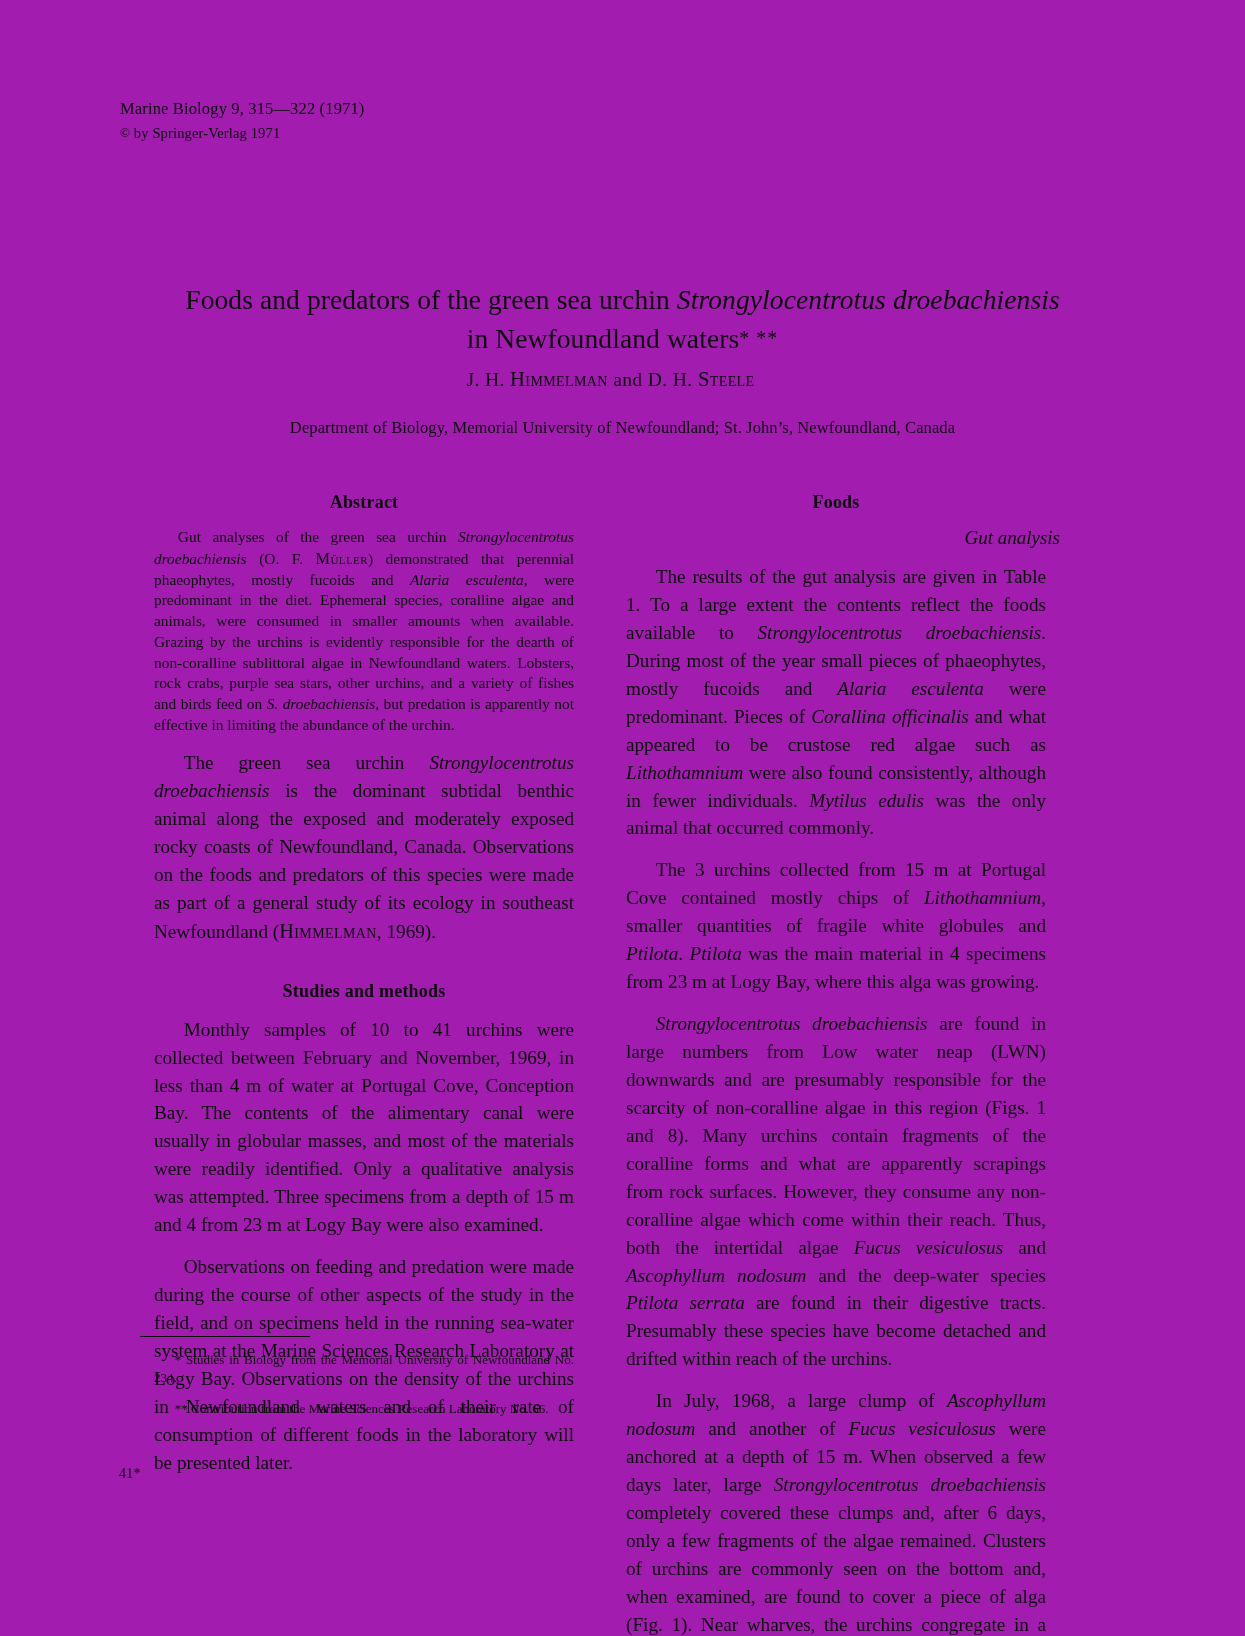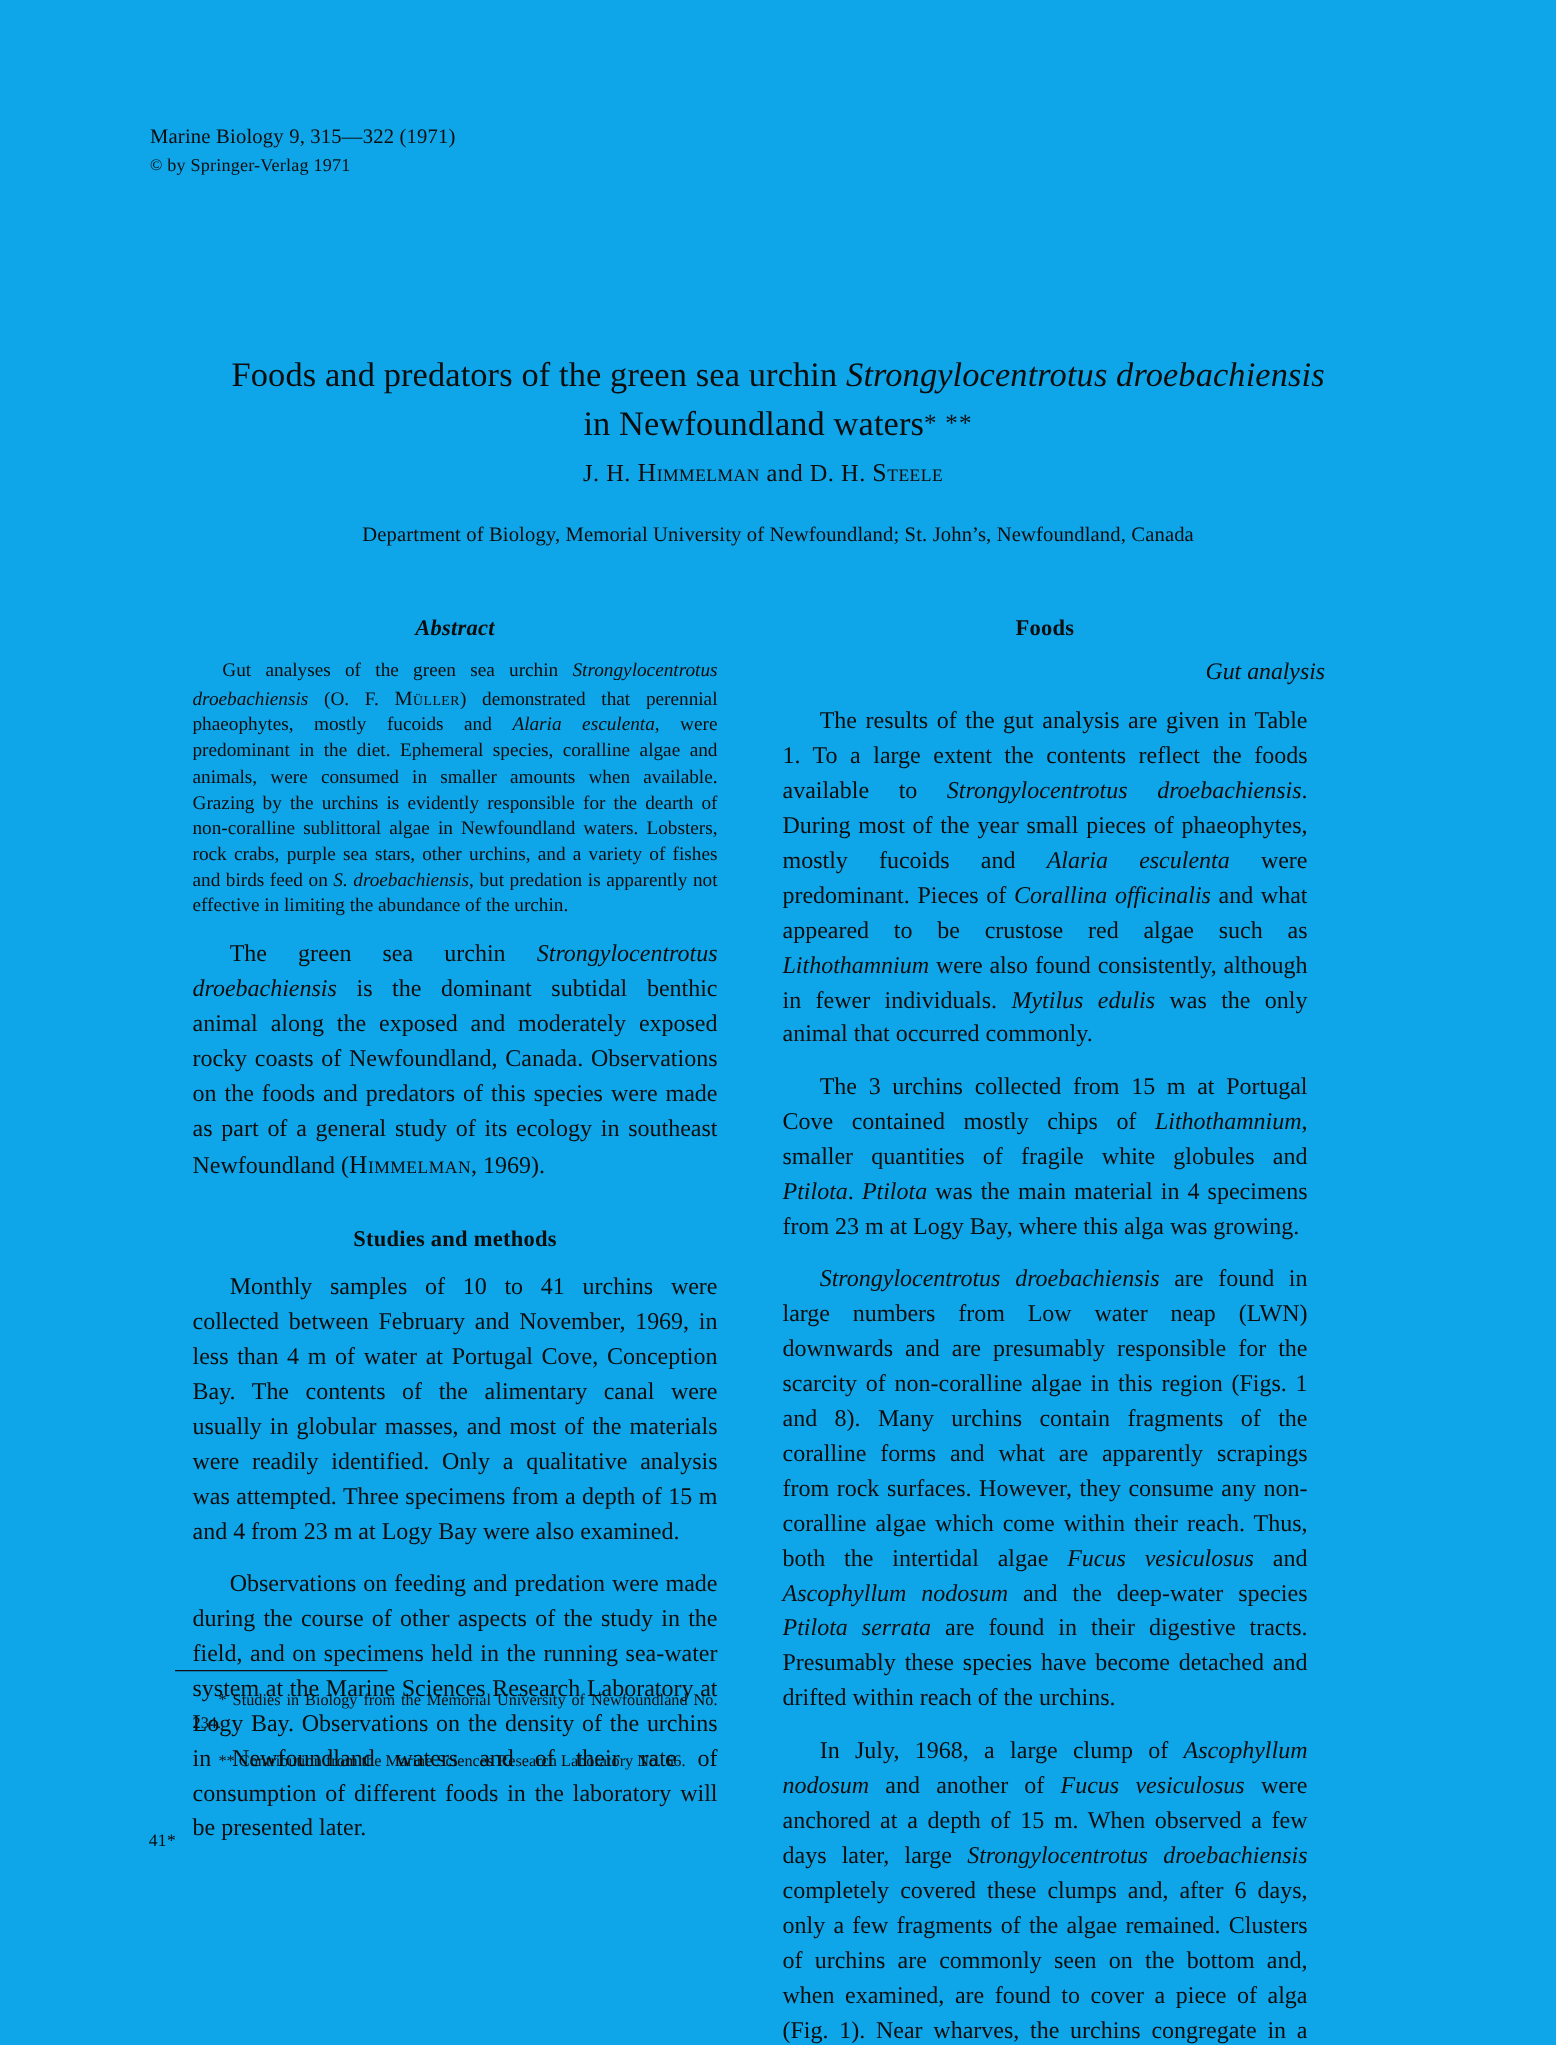--- a/index.html
+++ b/index.html
@@ -11,7 +11,7 @@
     position: relative;
     width: 1245px;
     height: 1636px;
-    background: #0ea5e9;
+    background: #a21caf;
     font-family: "Liberation Serif", "DejaVu Serif", serif;
     color: #0d0d0d;
     overflow: hidden;

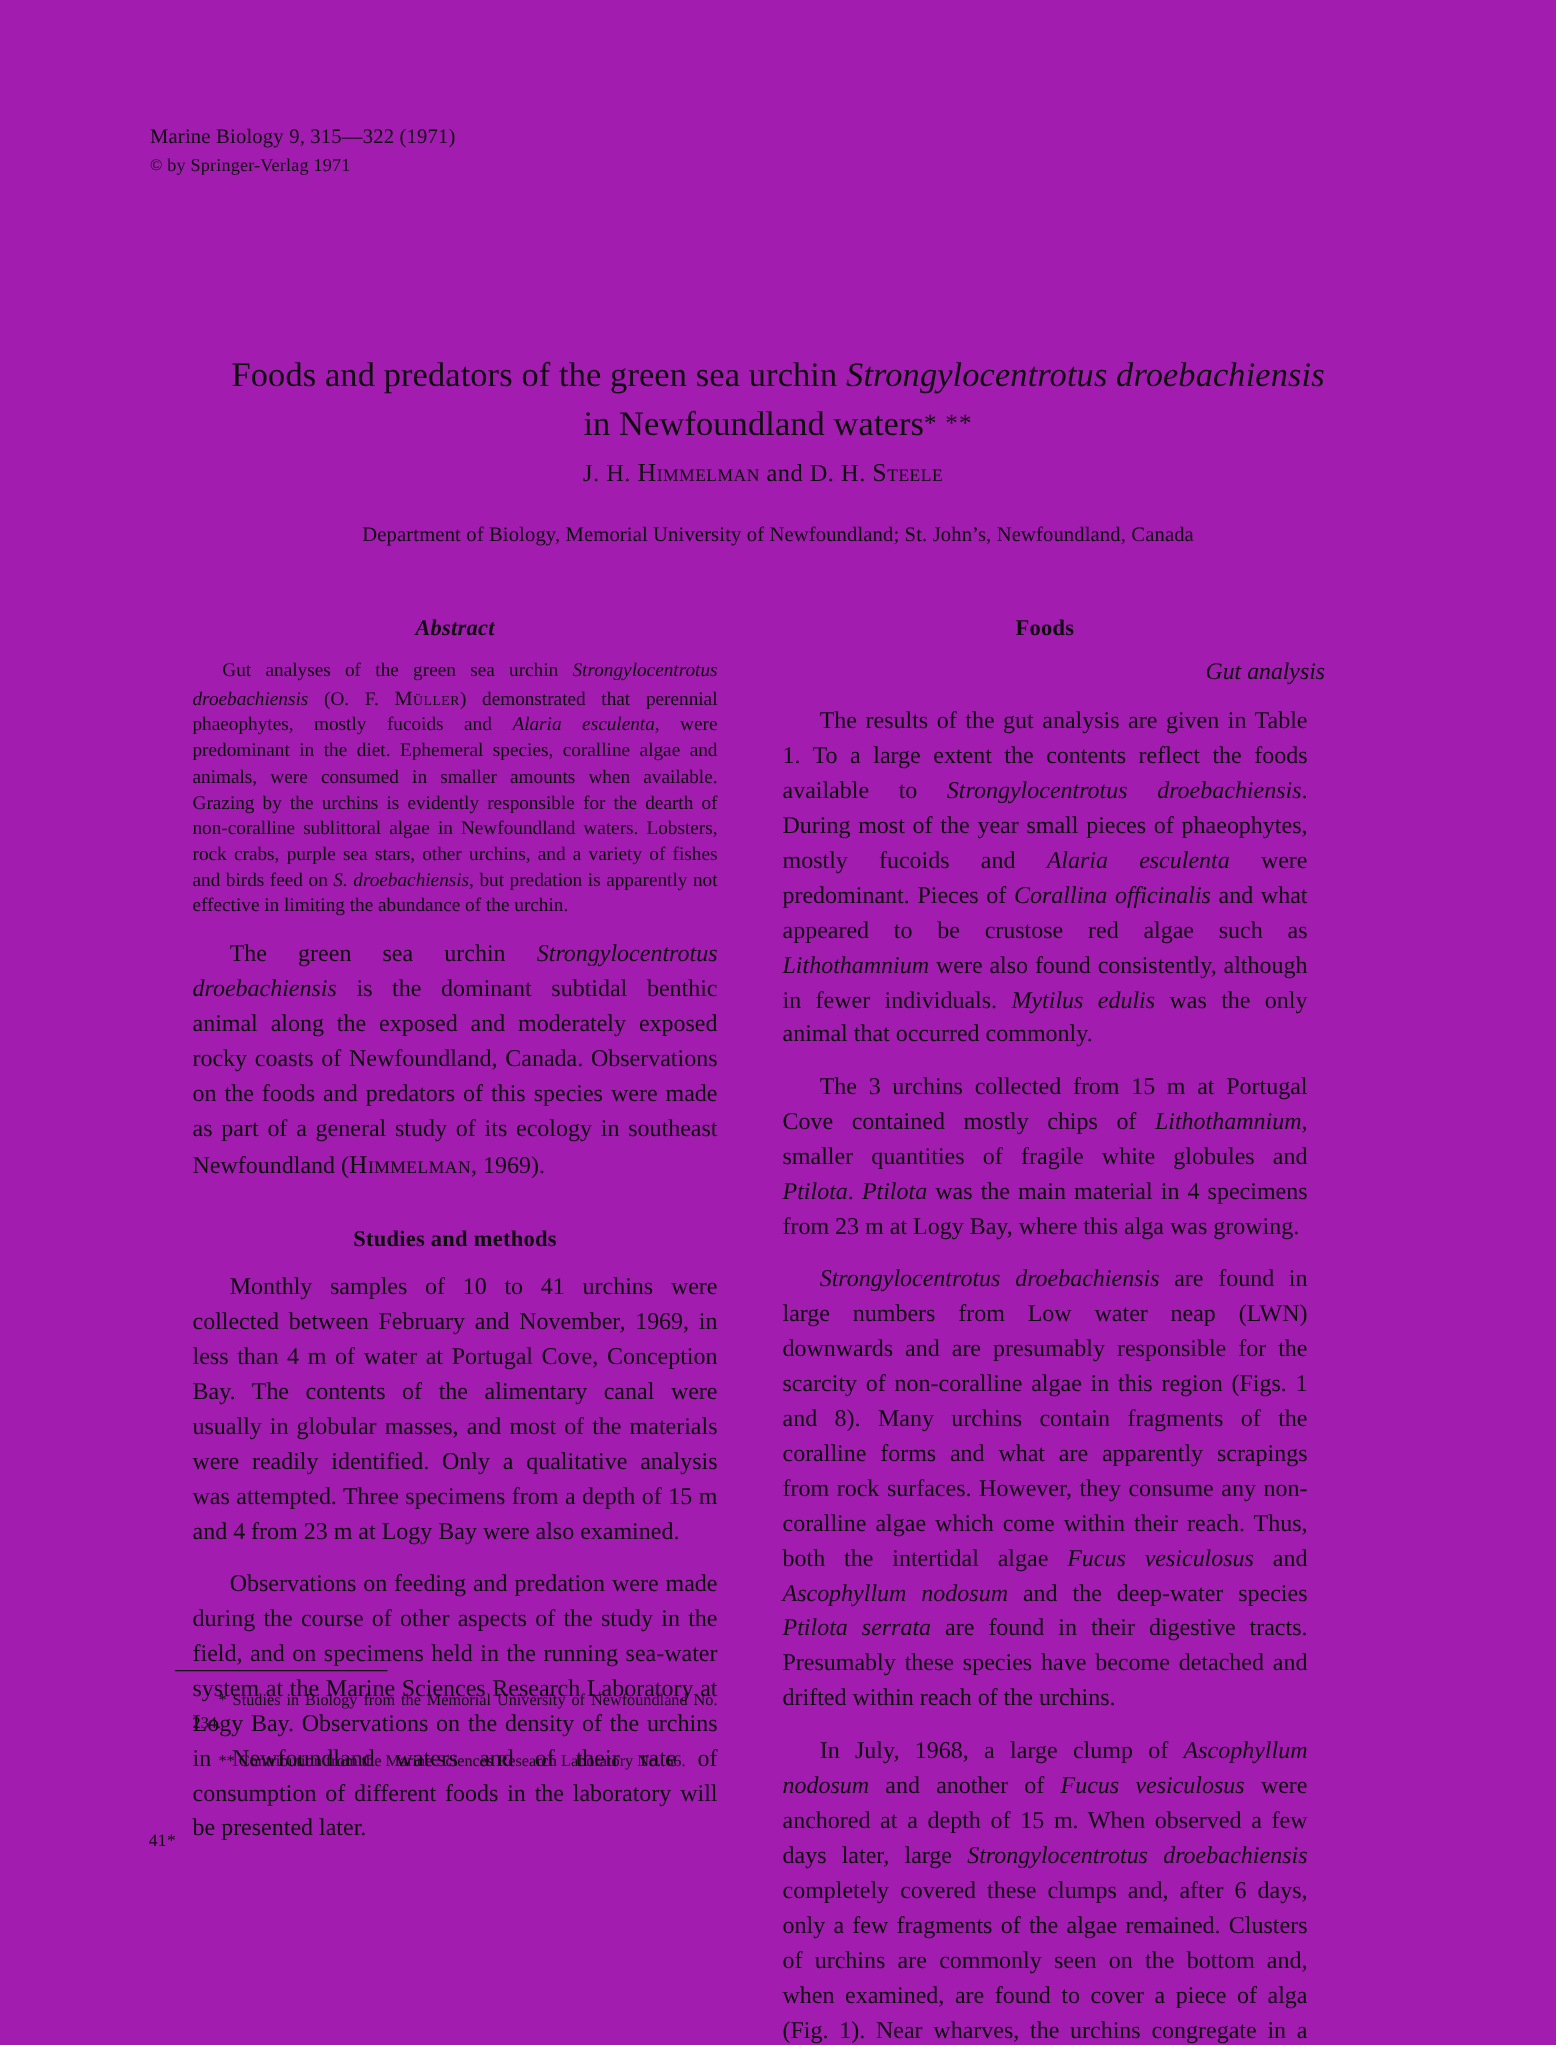--- a/index.html
+++ b/index.html
@@ -107,7 +107,7 @@
     font-size: 15.4px;
     line-height: 1.345;
   }
-  .abstract h2.section { margin-bottom: 5px; font-style: italic; }
+  .abstract h2.section { margin-bottom: 5px; }
 
   
   .body p {

